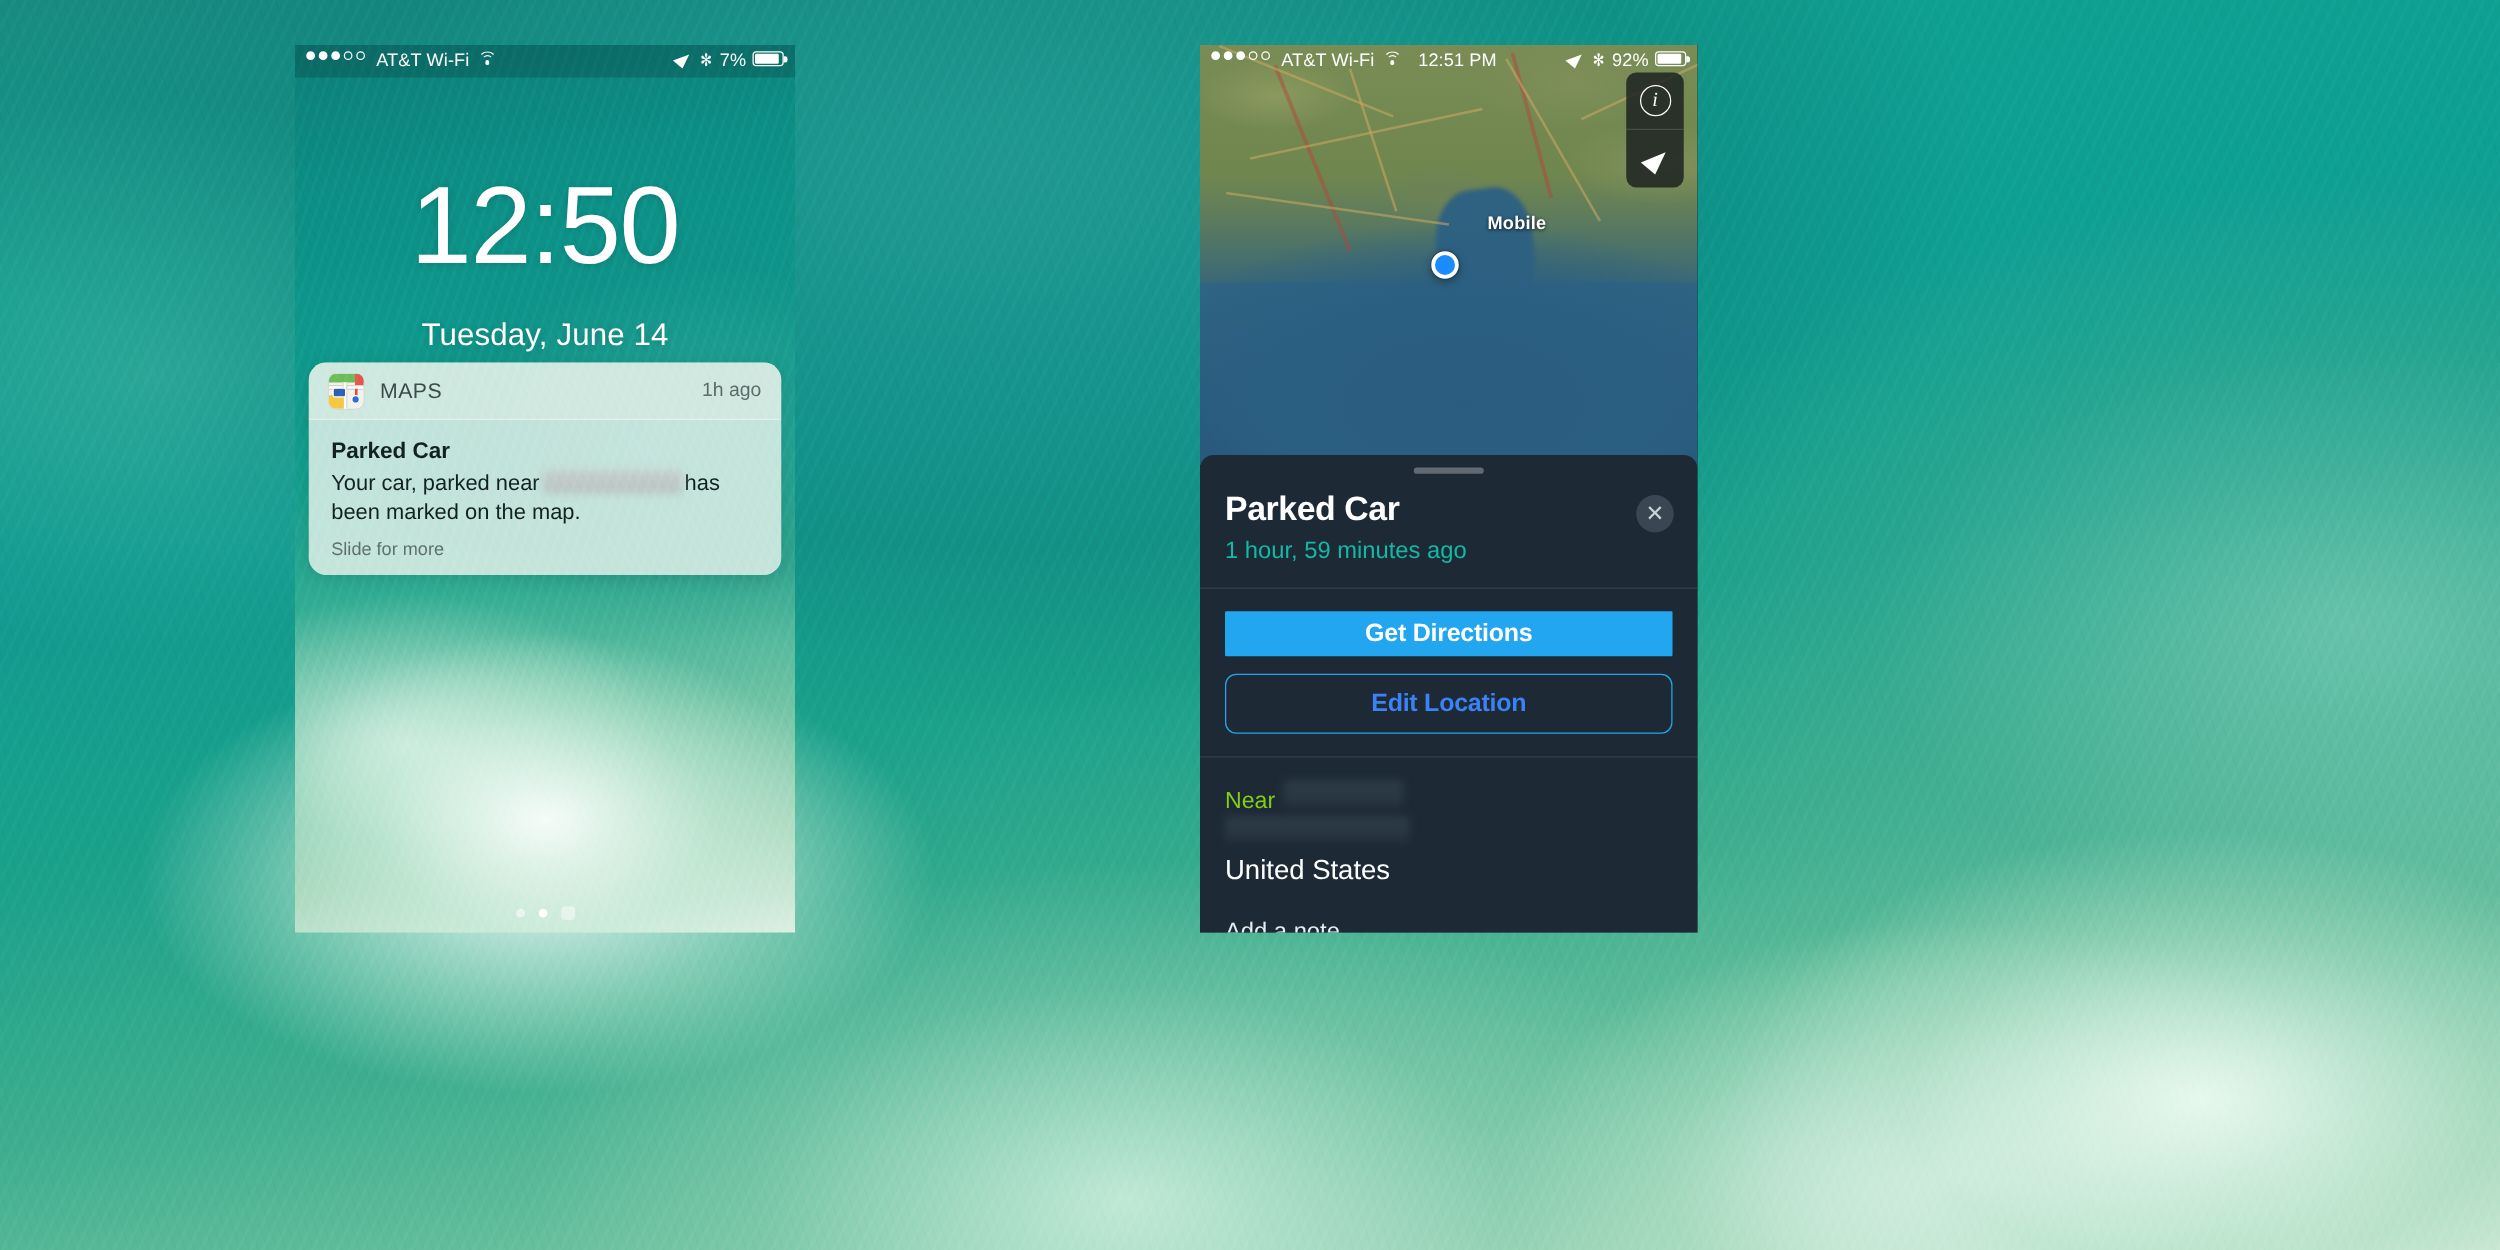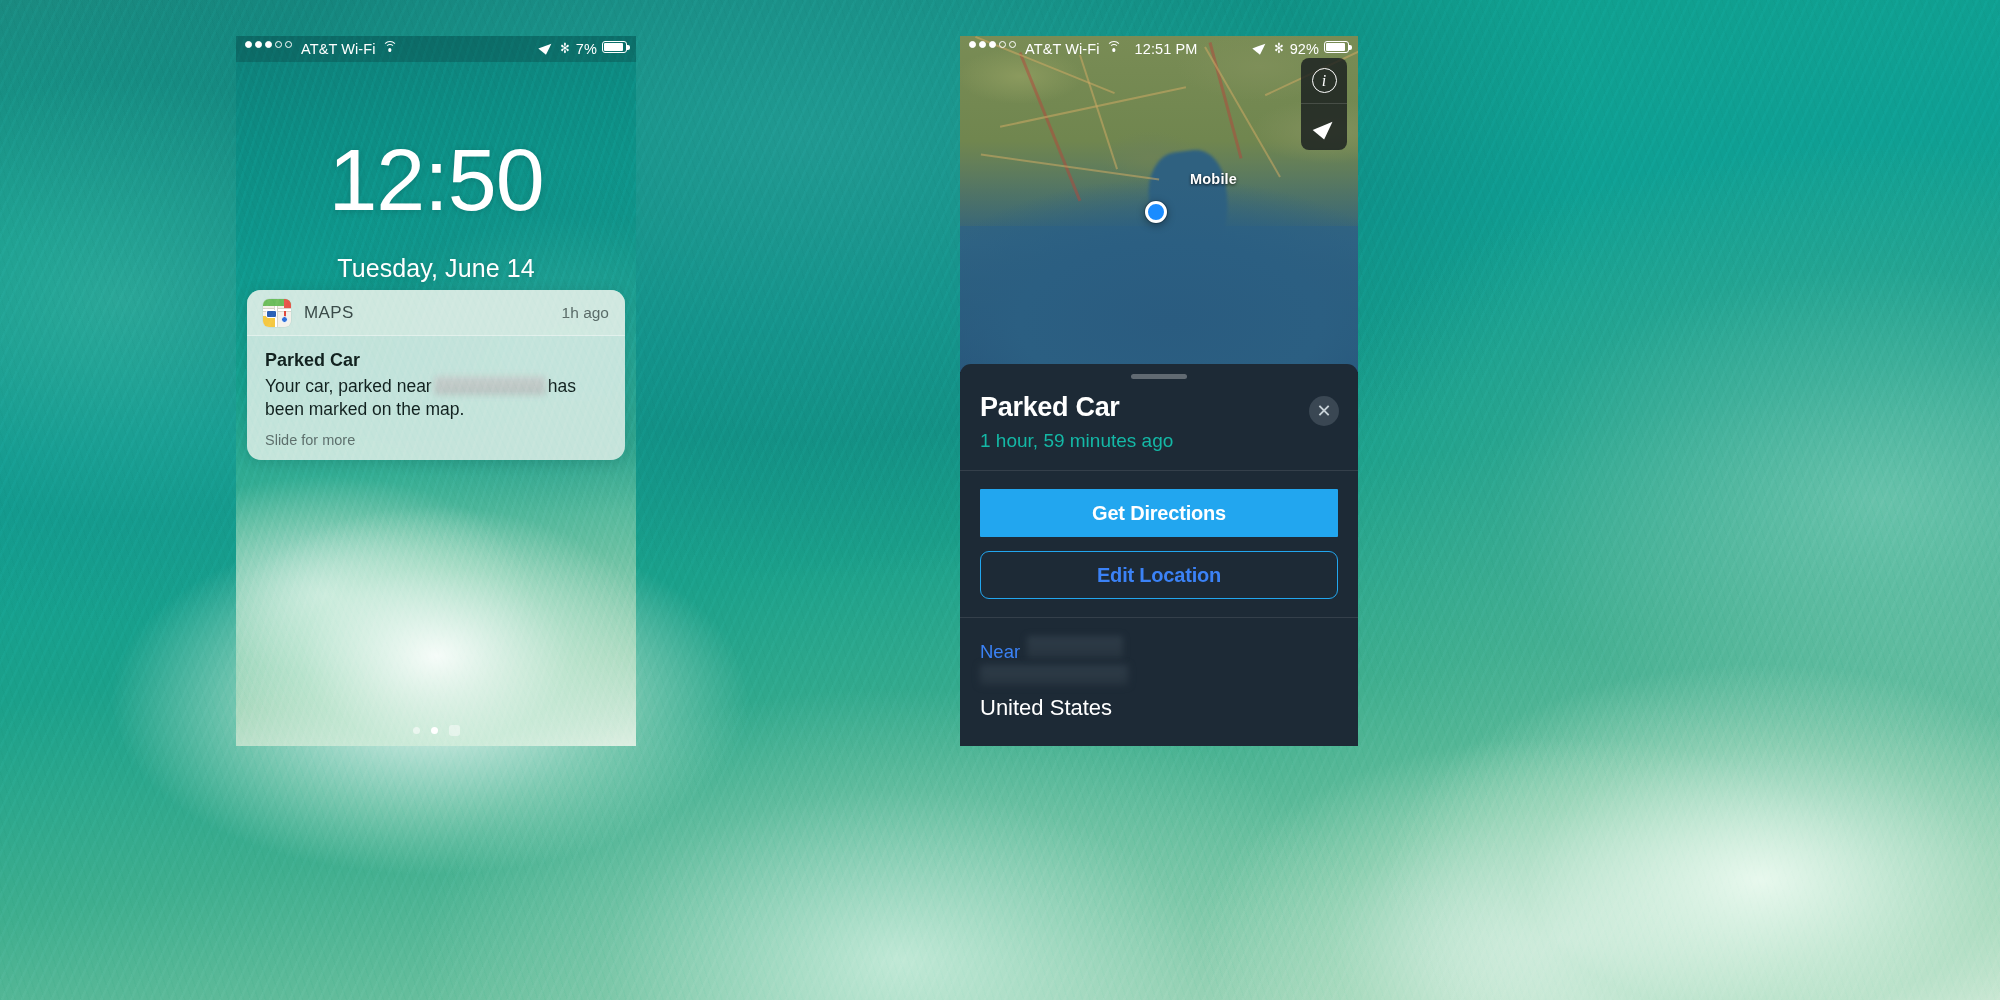--- a/index.html
+++ b/index.html
@@ -228,7 +228,7 @@
   #card-divider { height:1px; background:rgba(255,255,255,0.10); }
   #card-actions { padding:18px 20px 18px 20px; }
   #btn-directions {
-    height:48px; border-radius:1px; background:#22a6ef; color:#fff;
+    height:36px; border-radius:1px; background:#22a6ef; color:#fff;
     display:flex; align-items:center; justify-content:center;
     font-size:20px; font-weight:bold; letter-spacing:-0.2px;
   }

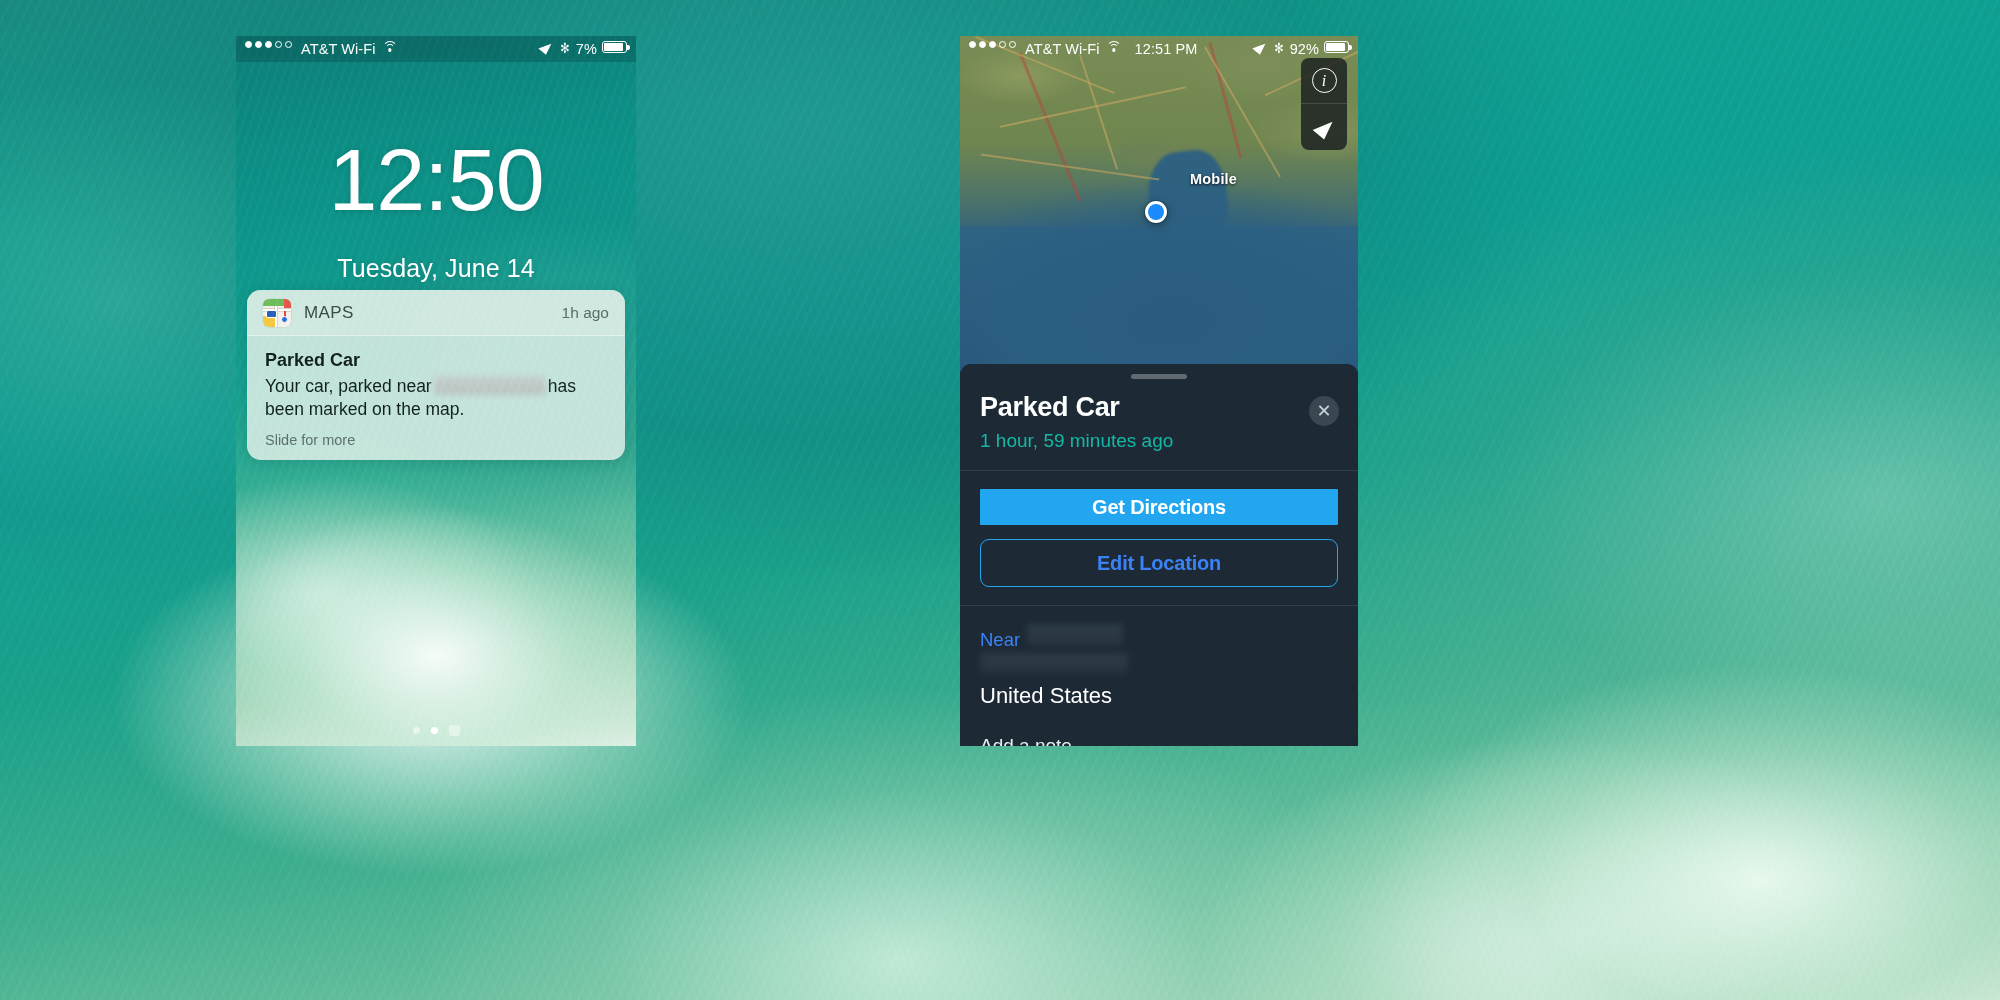--- a/index.html
+++ b/index.html
@@ -240,7 +240,7 @@
   }
   #card-divider2 { height:1px; background:rgba(255,255,255,0.10); }
   #card-info { padding:18px 20px 0 20px; position:relative; }
-  #near-row { display:flex; align-items:baseline; color:#3b82f6; font-size:18.5px; }
+  #near-row { display:flex; align-items:baseline; color:#84cc16; font-size:18.5px; }
   #near-row .redact { width:96px; height:22px; margin-left:7px; background:linear-gradient(180deg,#2e3c48,#27343f); }
   #near-redact2 { width:148px; height:20px; margin-top:2px; border-radius:3px; filter:blur(3.5px);
     background:linear-gradient(180deg,#2e3c48,#27343f); }

